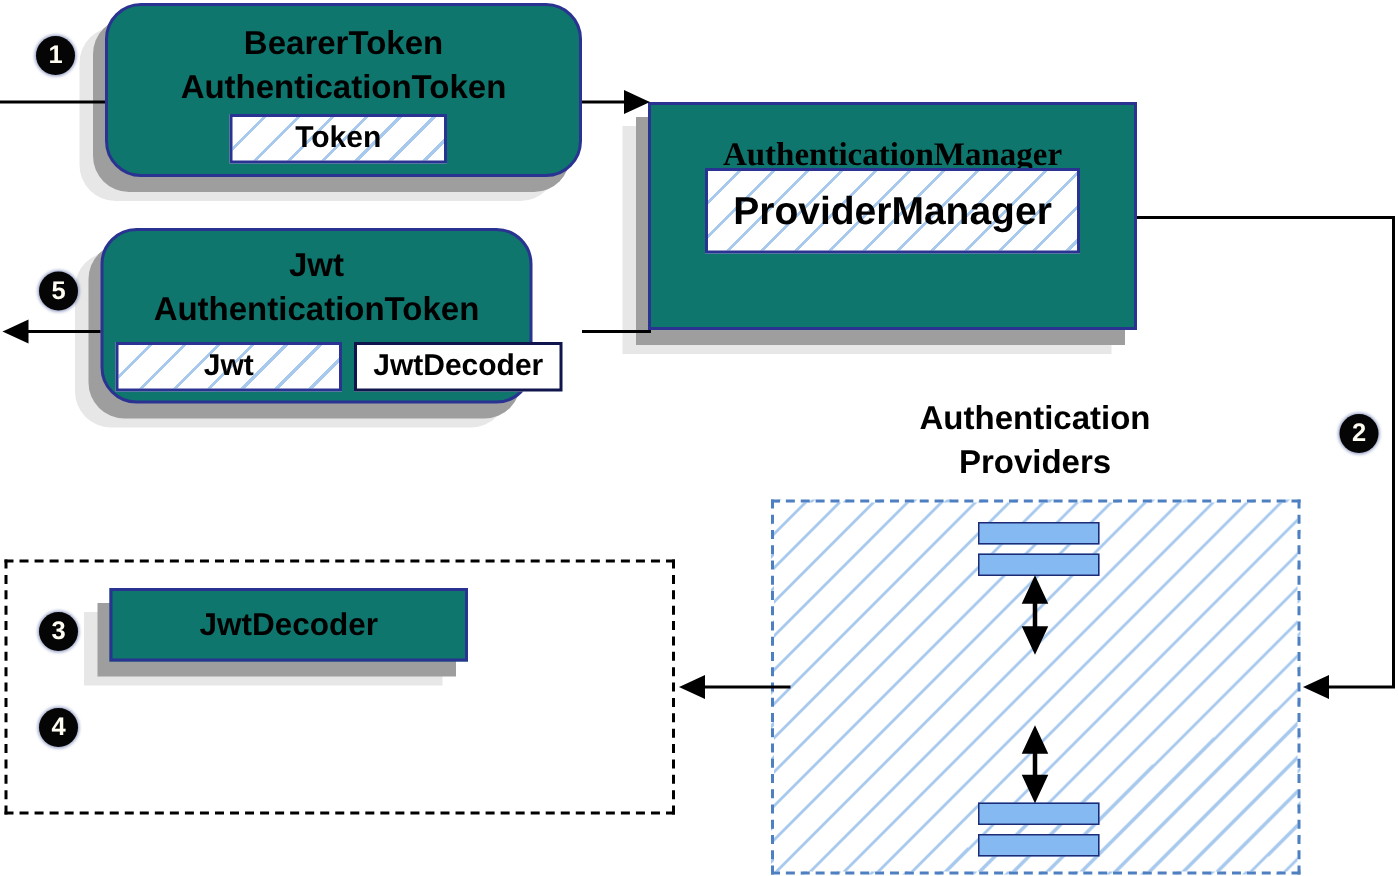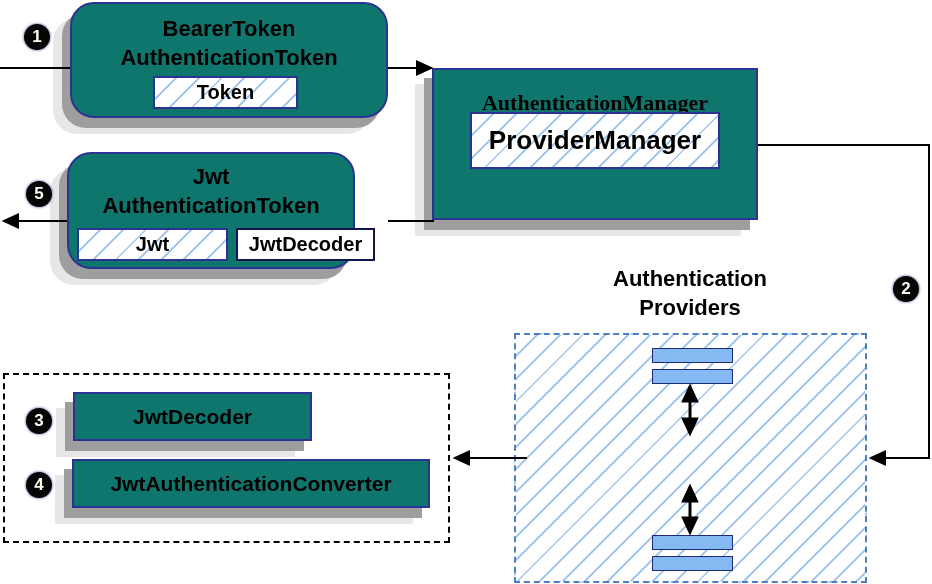--- a/index.html
+++ b/index.html
@@ -81,9 +81,6 @@
     <span>JwtDecoder</span>
   </div>
 
-  <div class="node shadow label-box" style="left:72px; top:459px; width:358px; height:49px;">
-    <span>JwtAuthenticationConverter</span>
-  </div>
 
   <div class="bar" style="left:652px; top:348px;"></div>
   <div class="bar" style="left:652px; top:369px;"></div>

